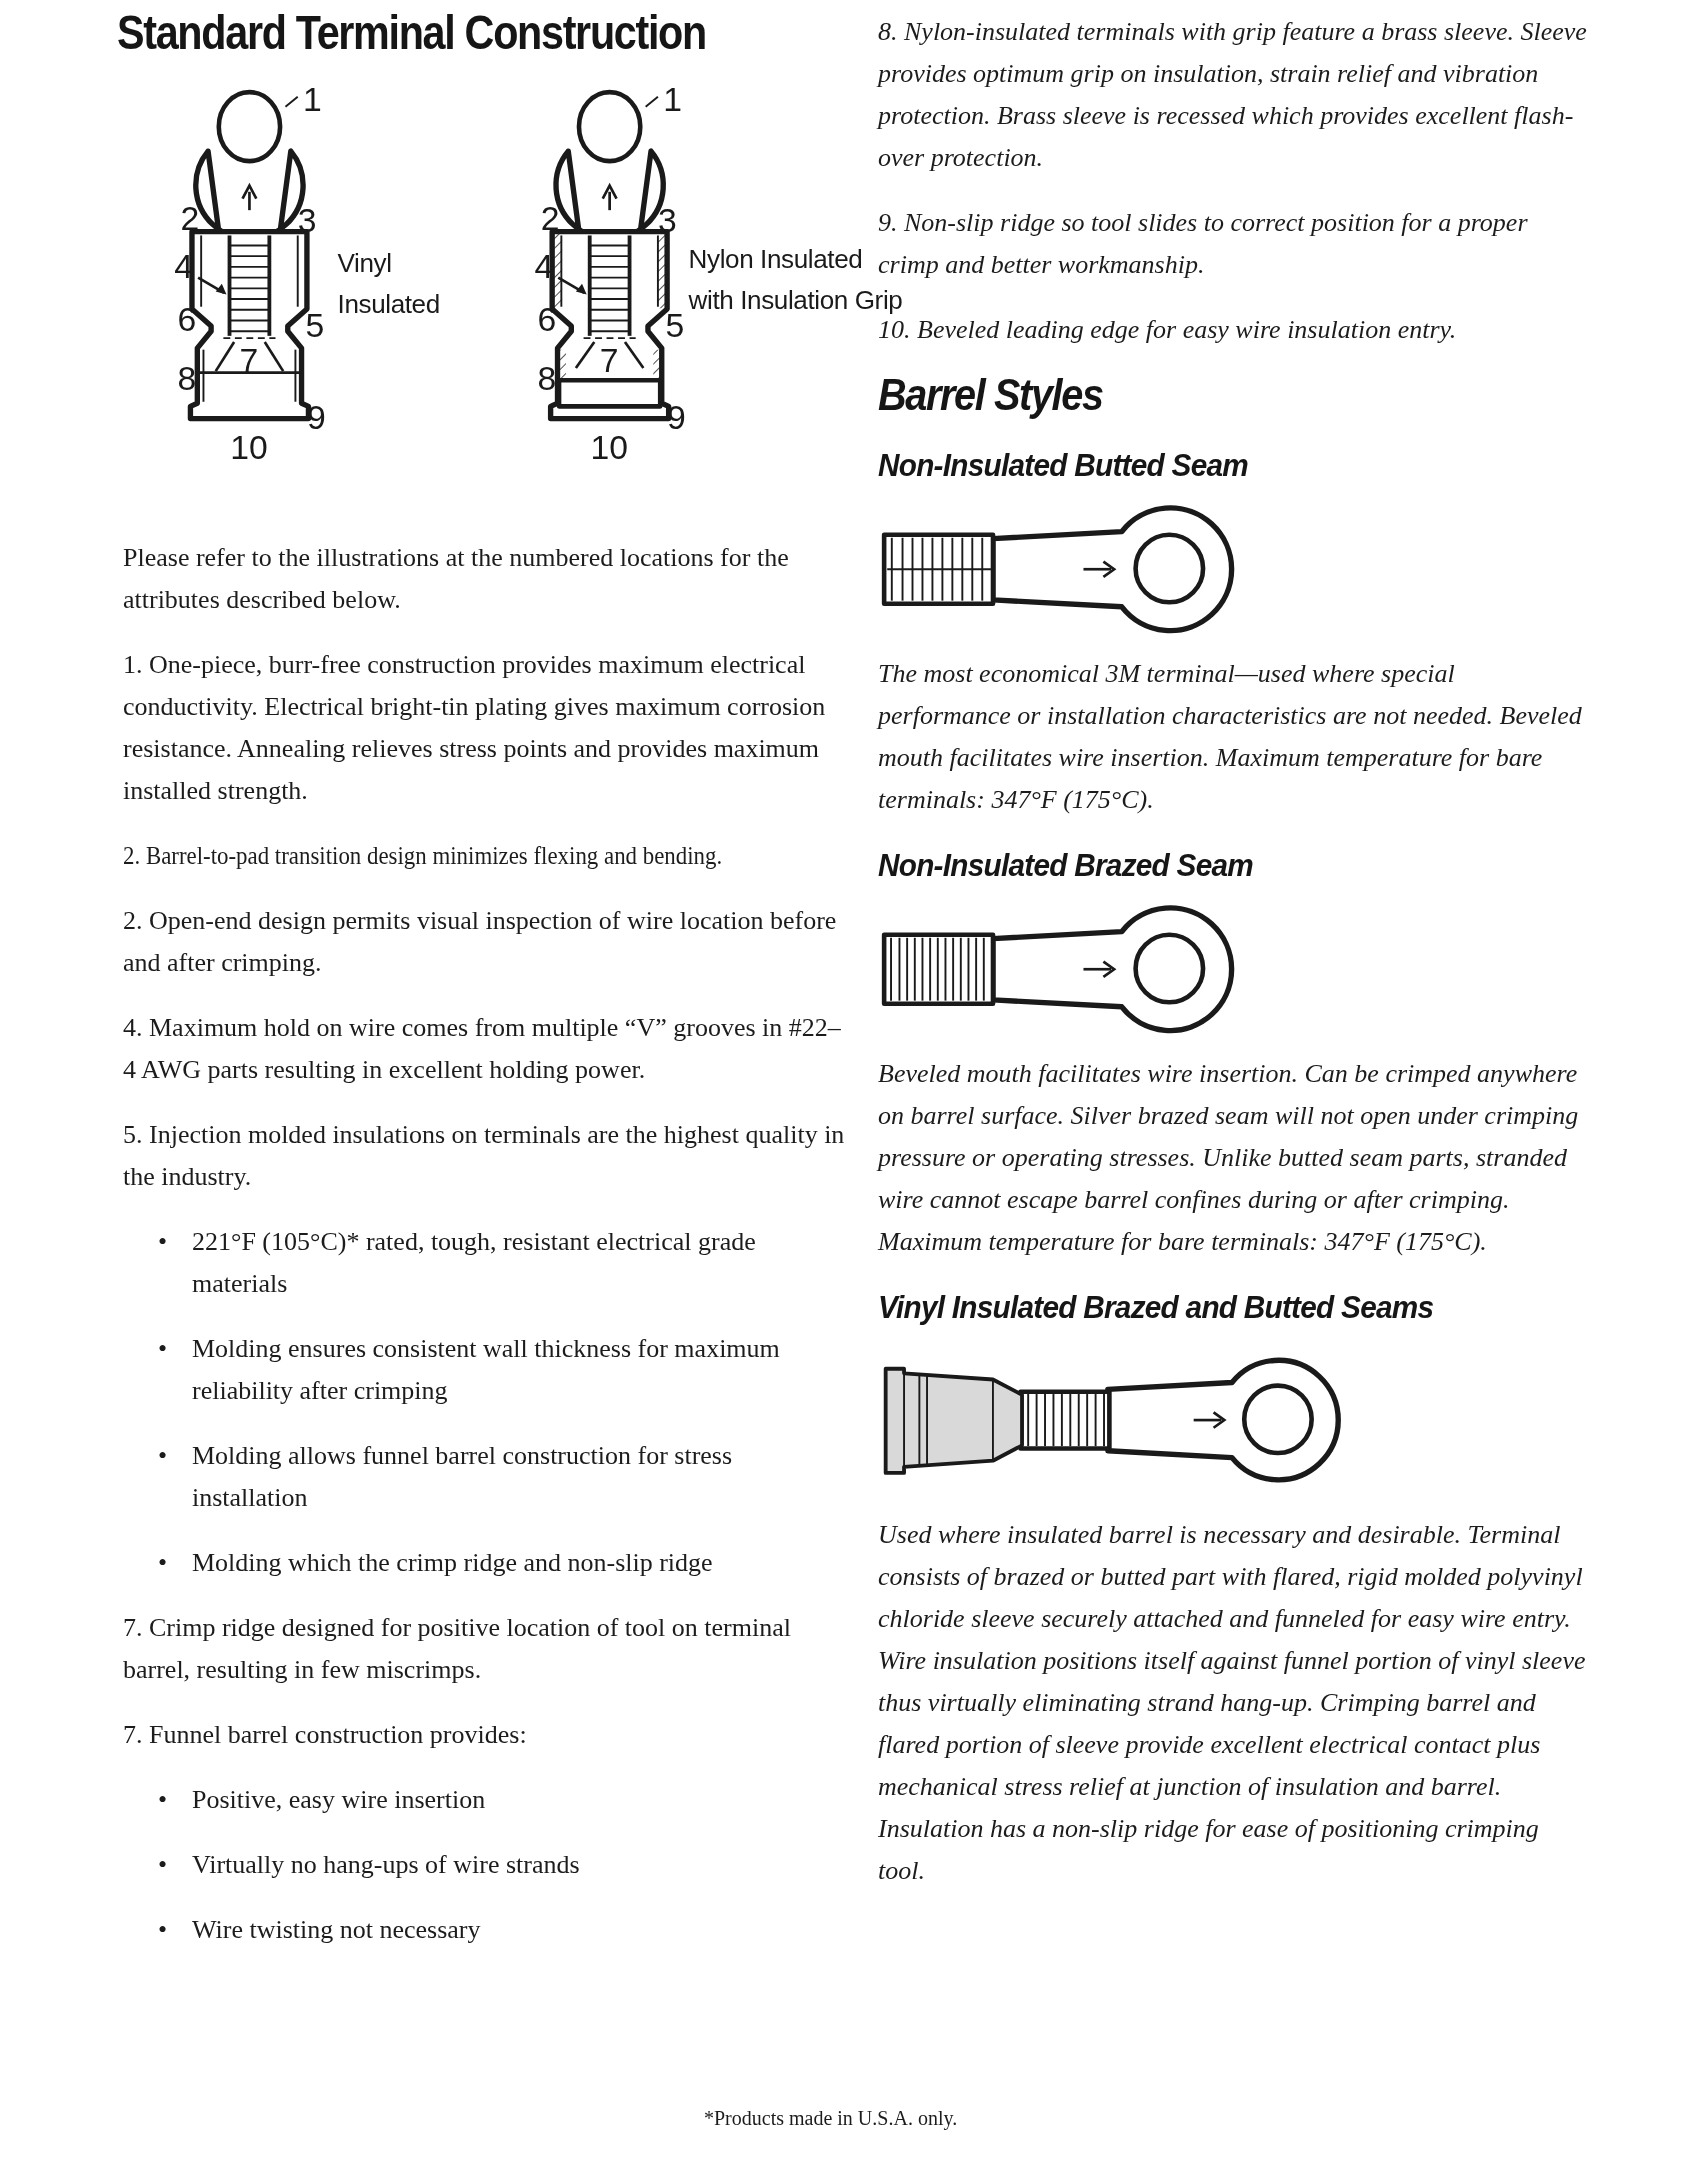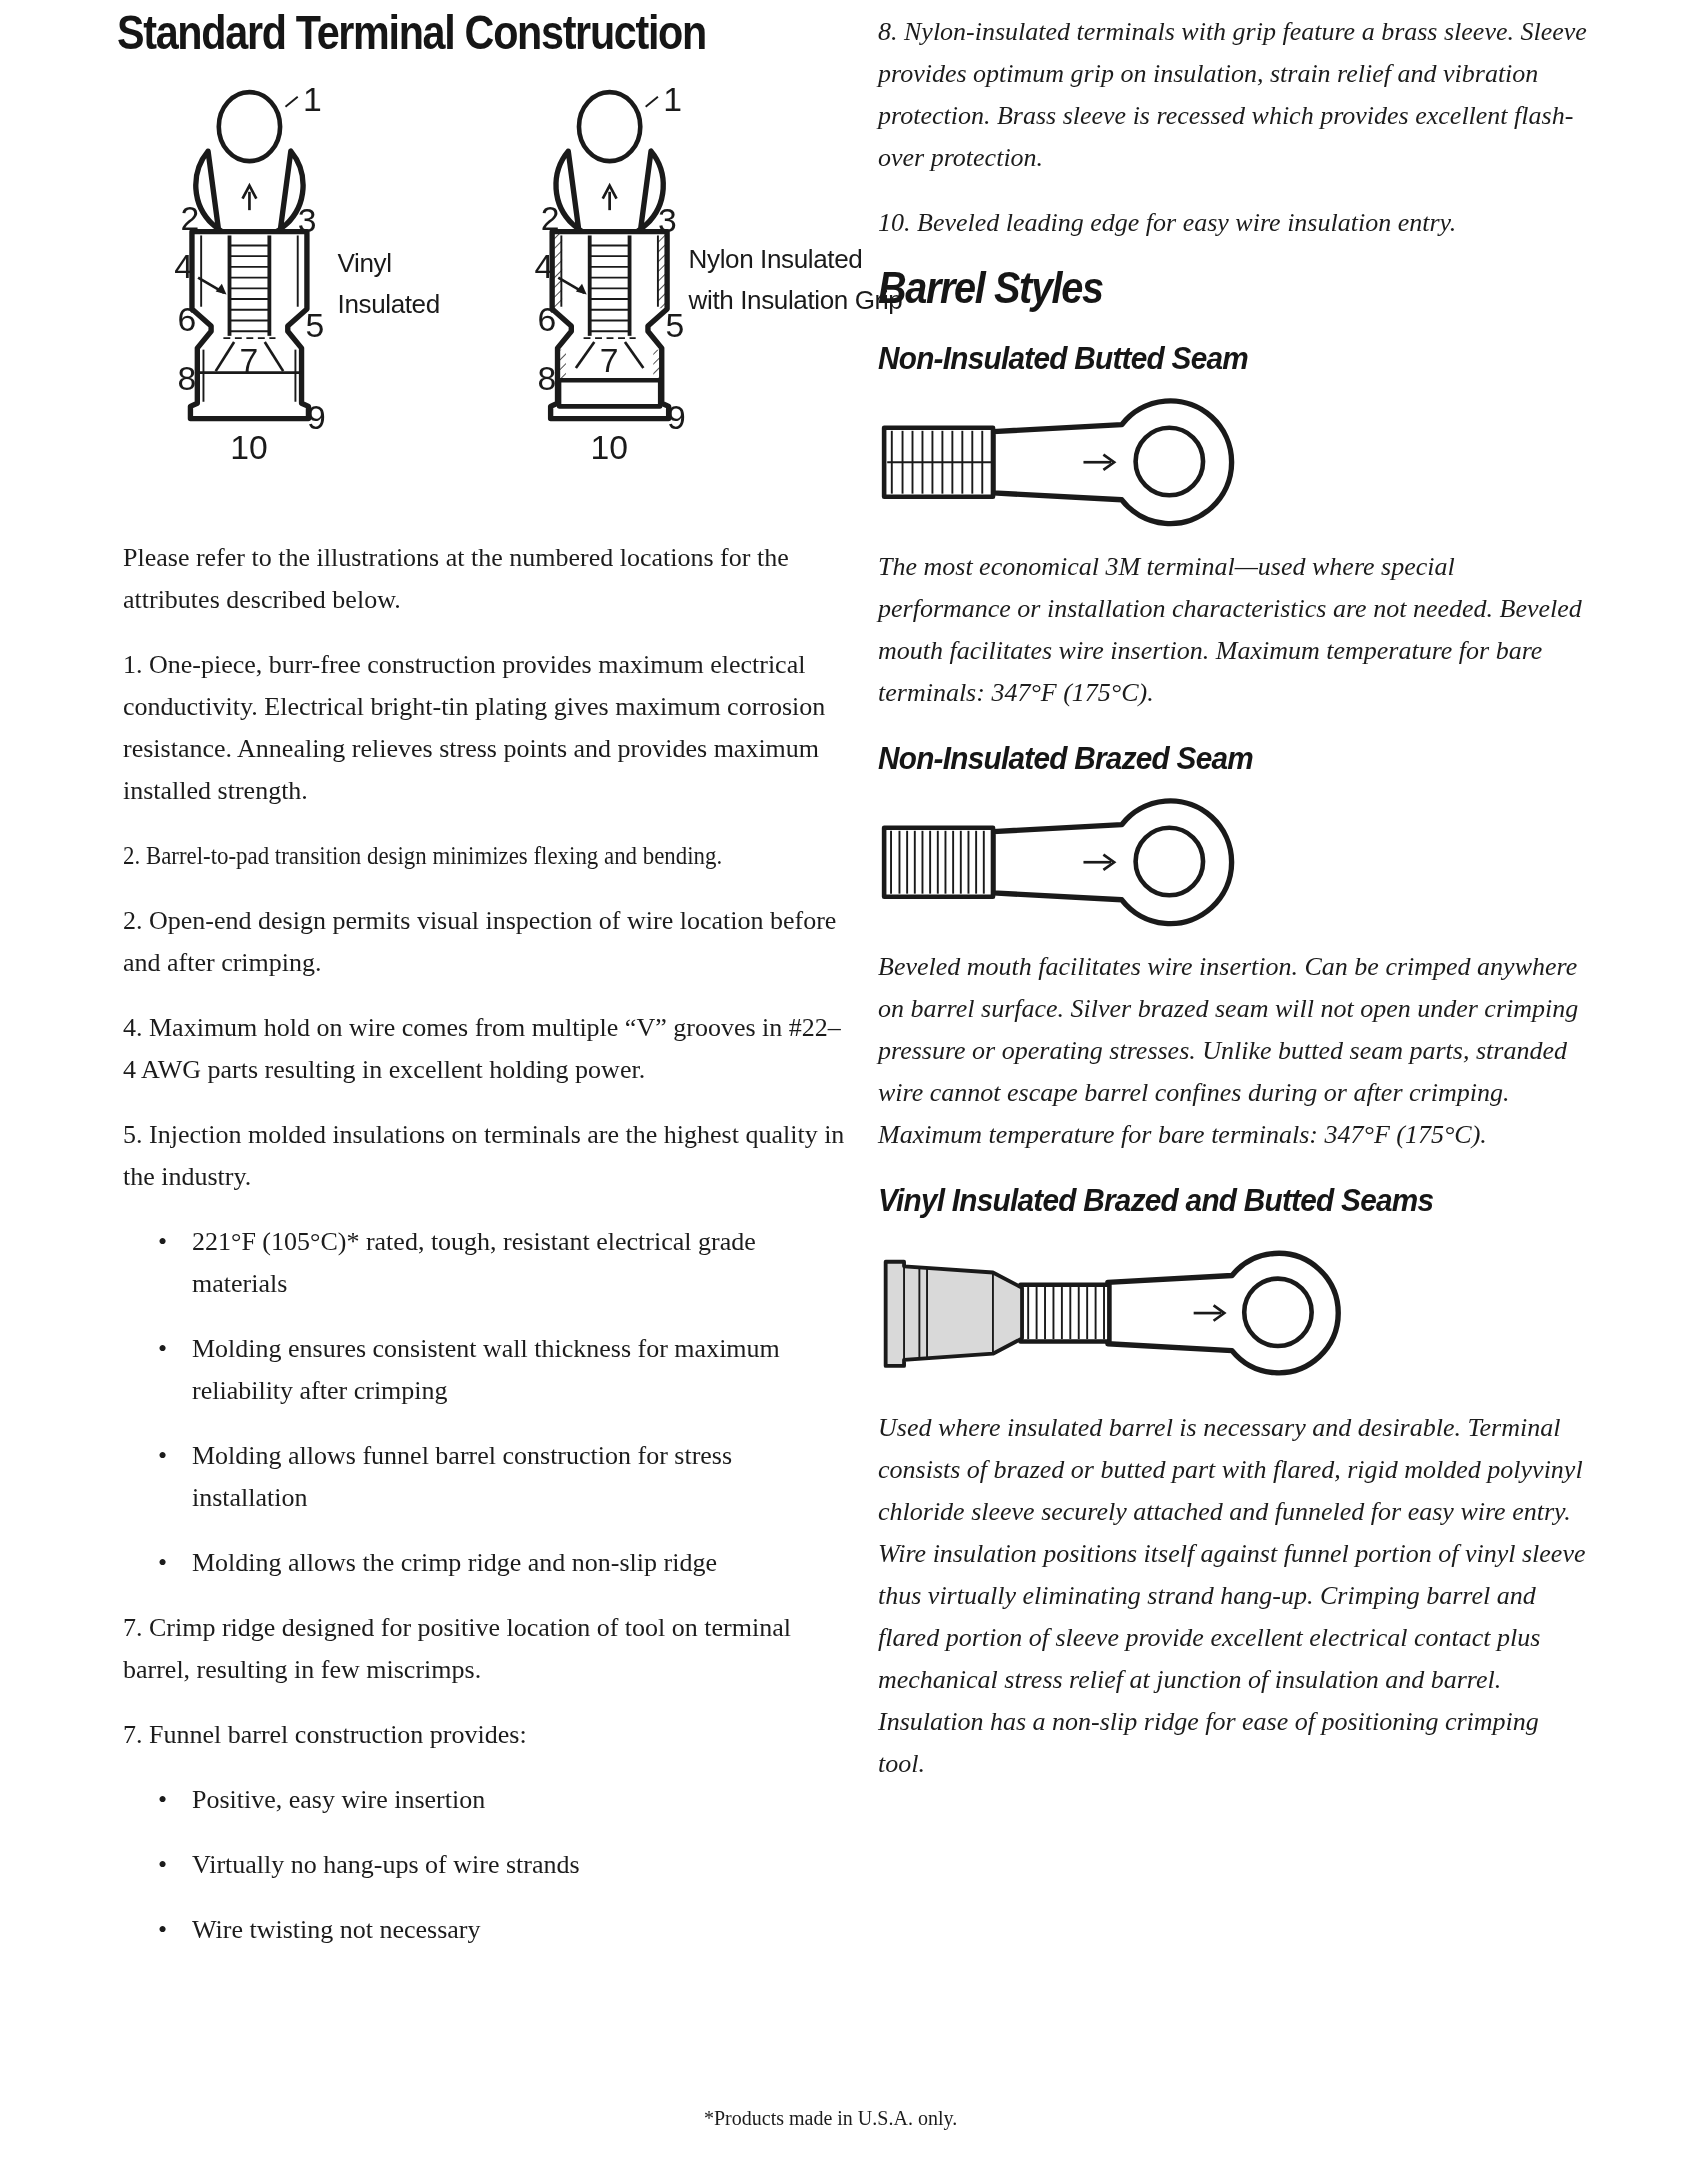--- a/index.html
+++ b/index.html
@@ -173,6 +173,7 @@
 
   <div id="right-col" class="col">
     <p>8. Nylon-insulated terminals with grip feature a brass sleeve. Sleeve provides optimum grip on insulation, strain relief and vibration protection. Brass sleeve is recessed which provides excellent flash-over protection.</p>
+    <p>9. Non-slip ridge so tool slides to correct position for a proper crimp and better workmanship.</p>
     <p>10. Beveled leading edge for easy wire insulation entry.</p>
 
     <h2 class="section">Barrel Styles</h2>

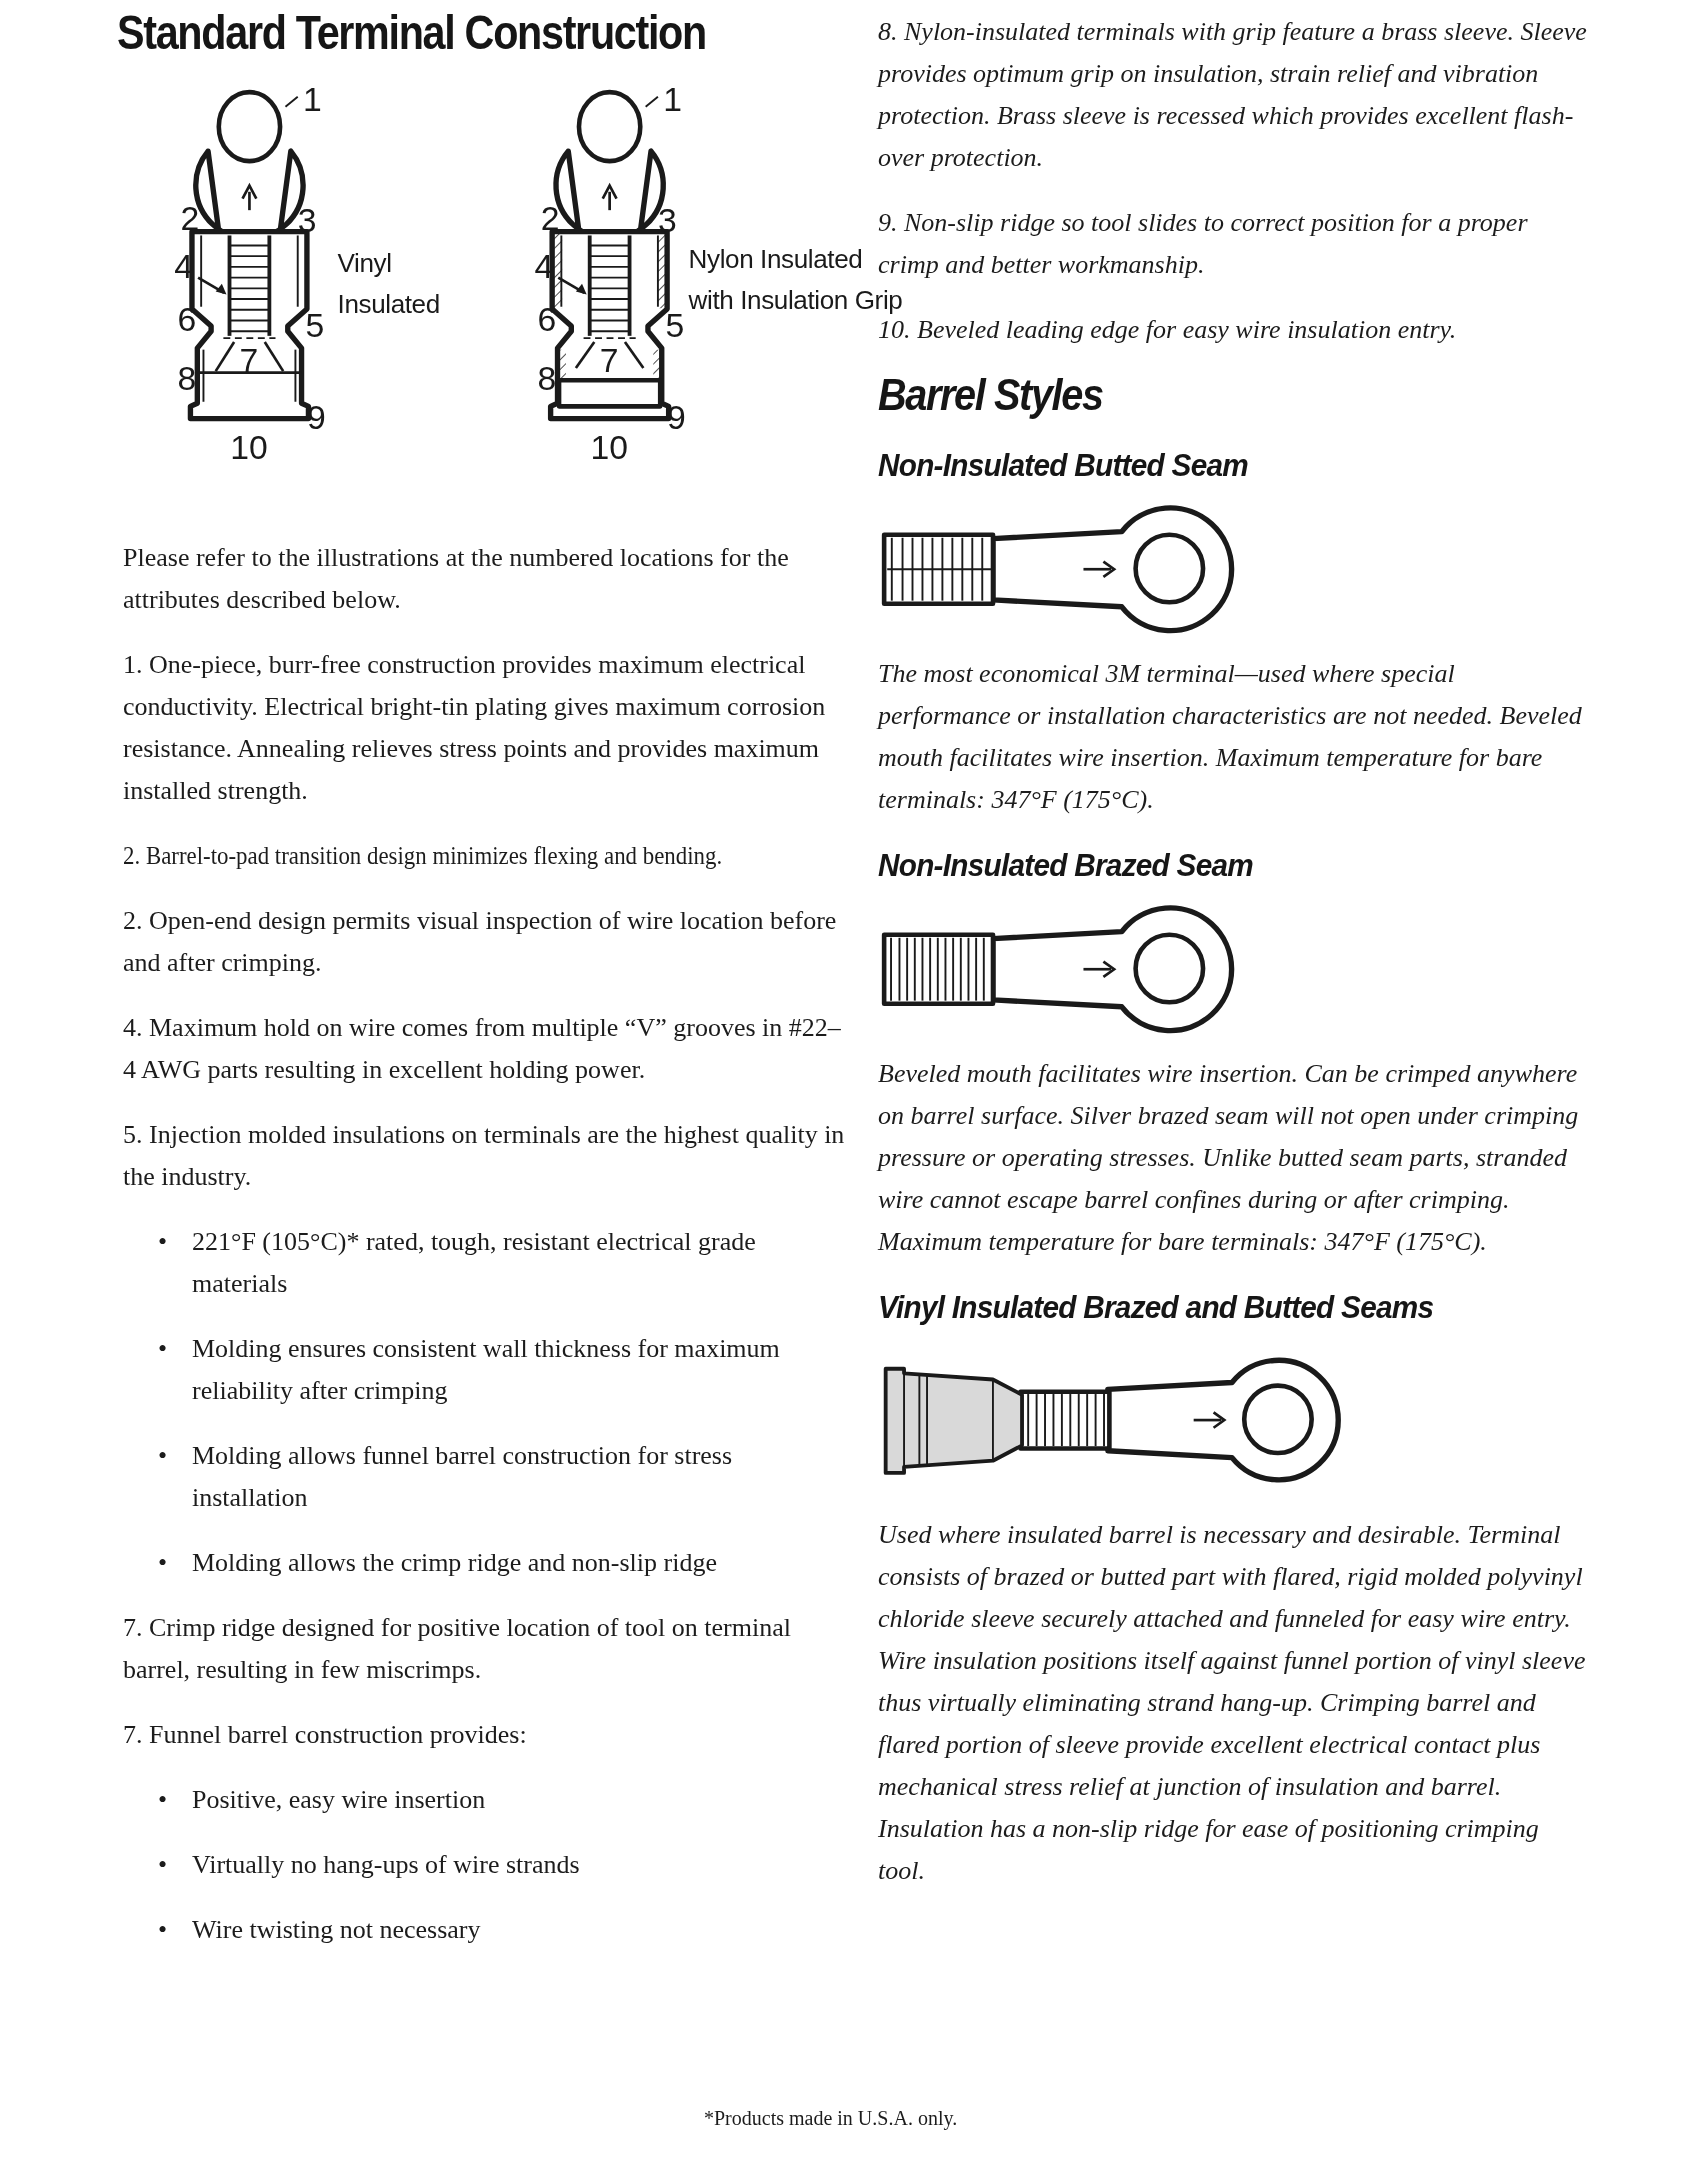--- a/index.html
+++ b/index.html
@@ -163,7 +163,7 @@
     <div class="bullet"><span class="dot">•</span><span>221°F (105°C)* rated, tough, resistant electrical grade materials</span></div>
     <div class="bullet"><span class="dot">•</span><span>Molding ensures consistent wall thickness for maximum reliability after crimping</span></div>
     <div class="bullet"><span class="dot">•</span><span>Molding allows funnel barrel construction for stress installation</span></div>
-    <div class="bullet"><span class="dot">•</span><span>Molding allows the crimp ridge and non-slip ridge</span></div>
+    <div class="bullet"><span class="dot">•</span><span>Molding which the crimp ridge and non-slip ridge</span></div>
     <p>7. Crimp ridge designed for positive location of tool on terminal barrel, resulting in few miscrimps.</p>
     <p>7. Funnel barrel construction provides:</p>
     <div class="bullet"><span class="dot">•</span><span>Positive, easy wire insertion</span></div>

